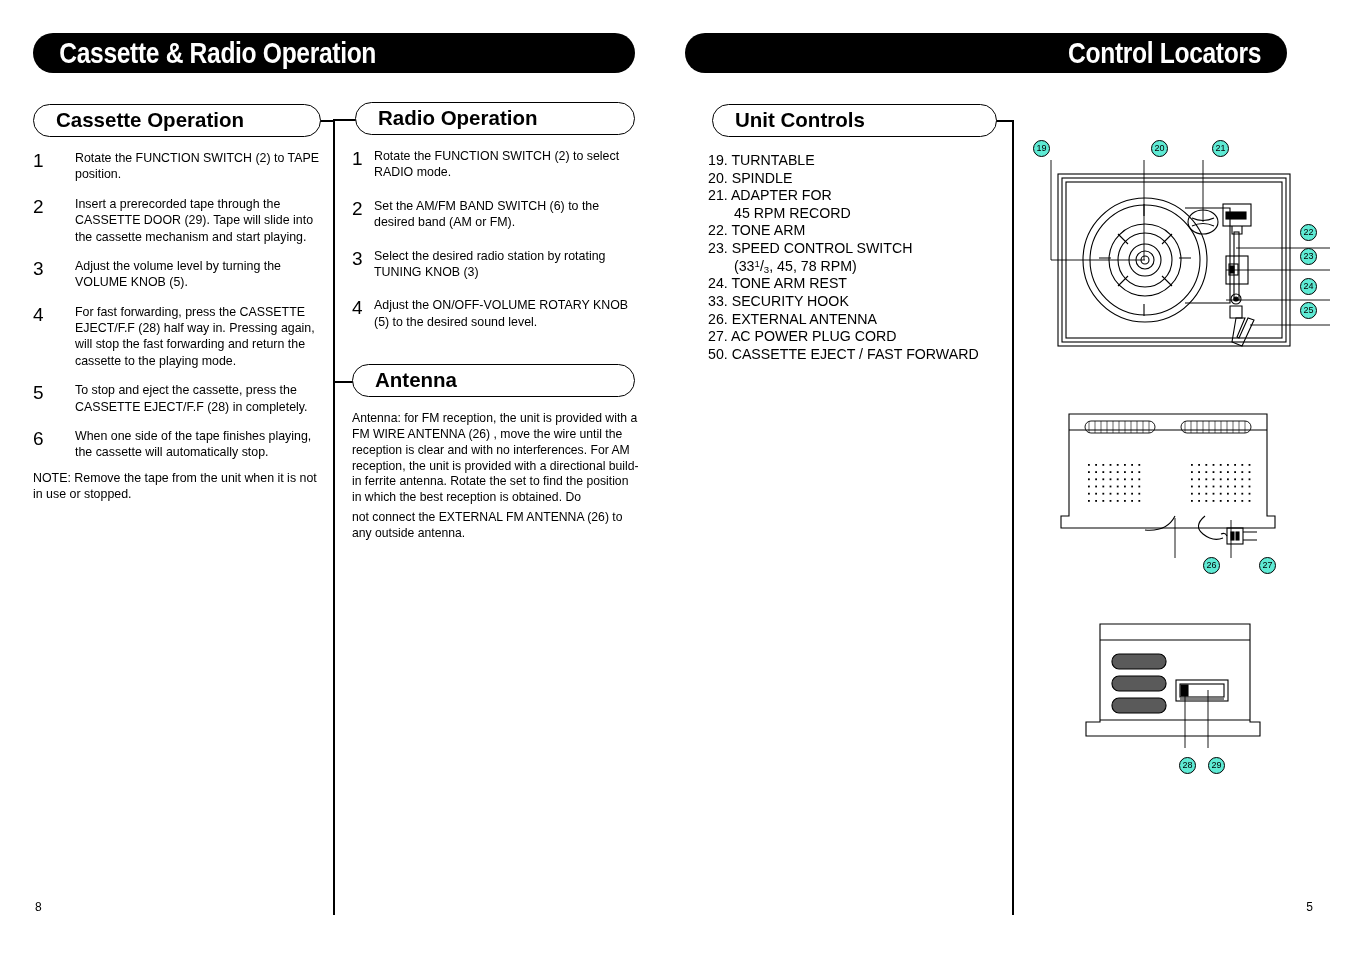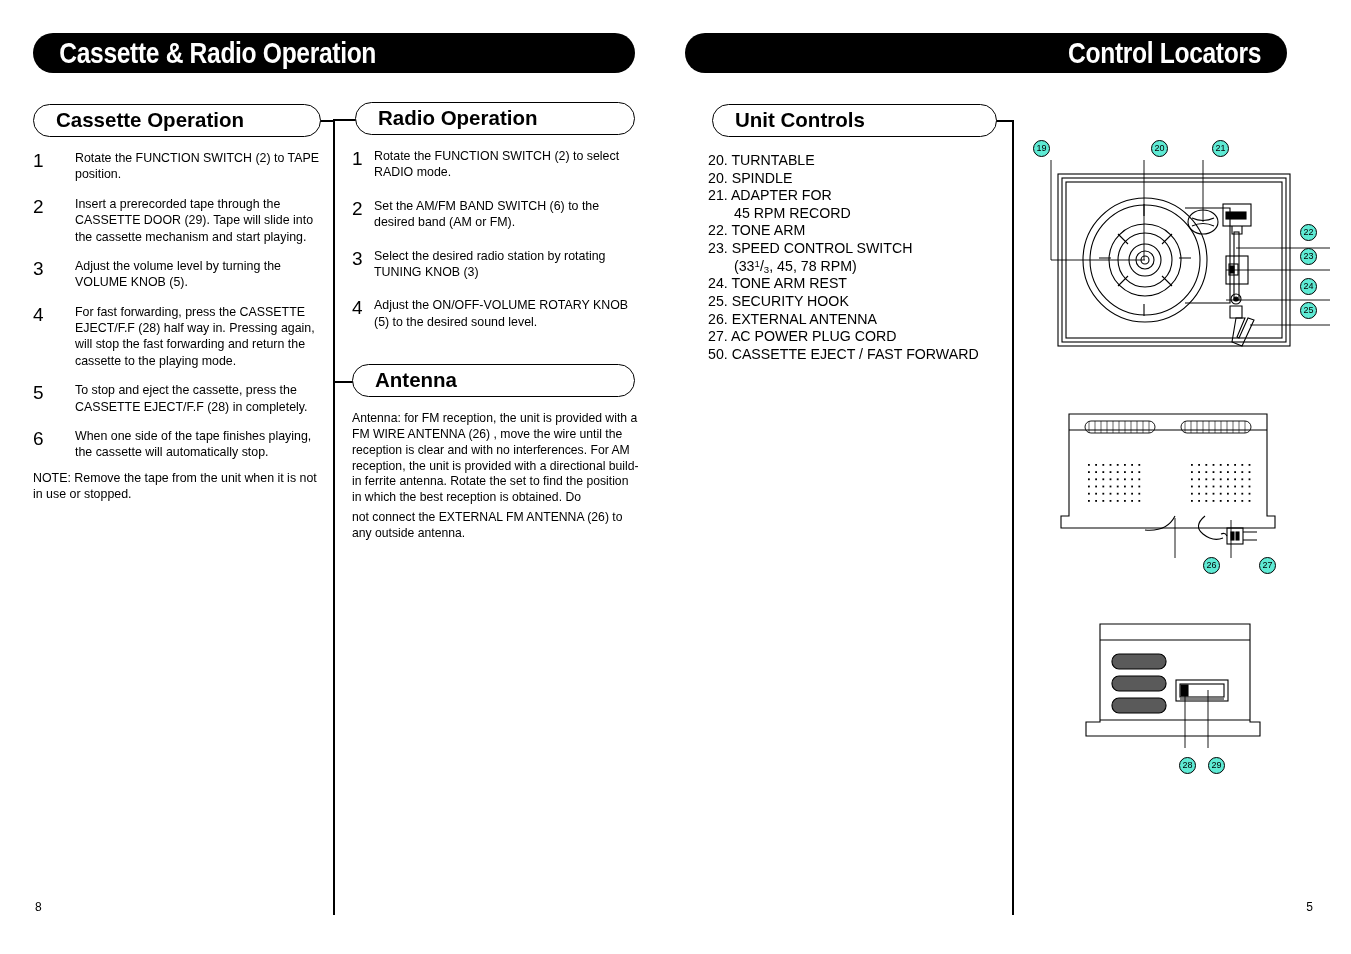--- a/index.html
+++ b/index.html
@@ -231,7 +231,7 @@
     </div>
 
   <ul id="unit-list">
-      <li>20. TURNTABLE</li>
+      <li>19. TURNTABLE</li>
       <li>20. SPINDLE</li>
       <li>21. ADAPTER FOR</li>
       <li class="cont">45 RPM RECORD</li>

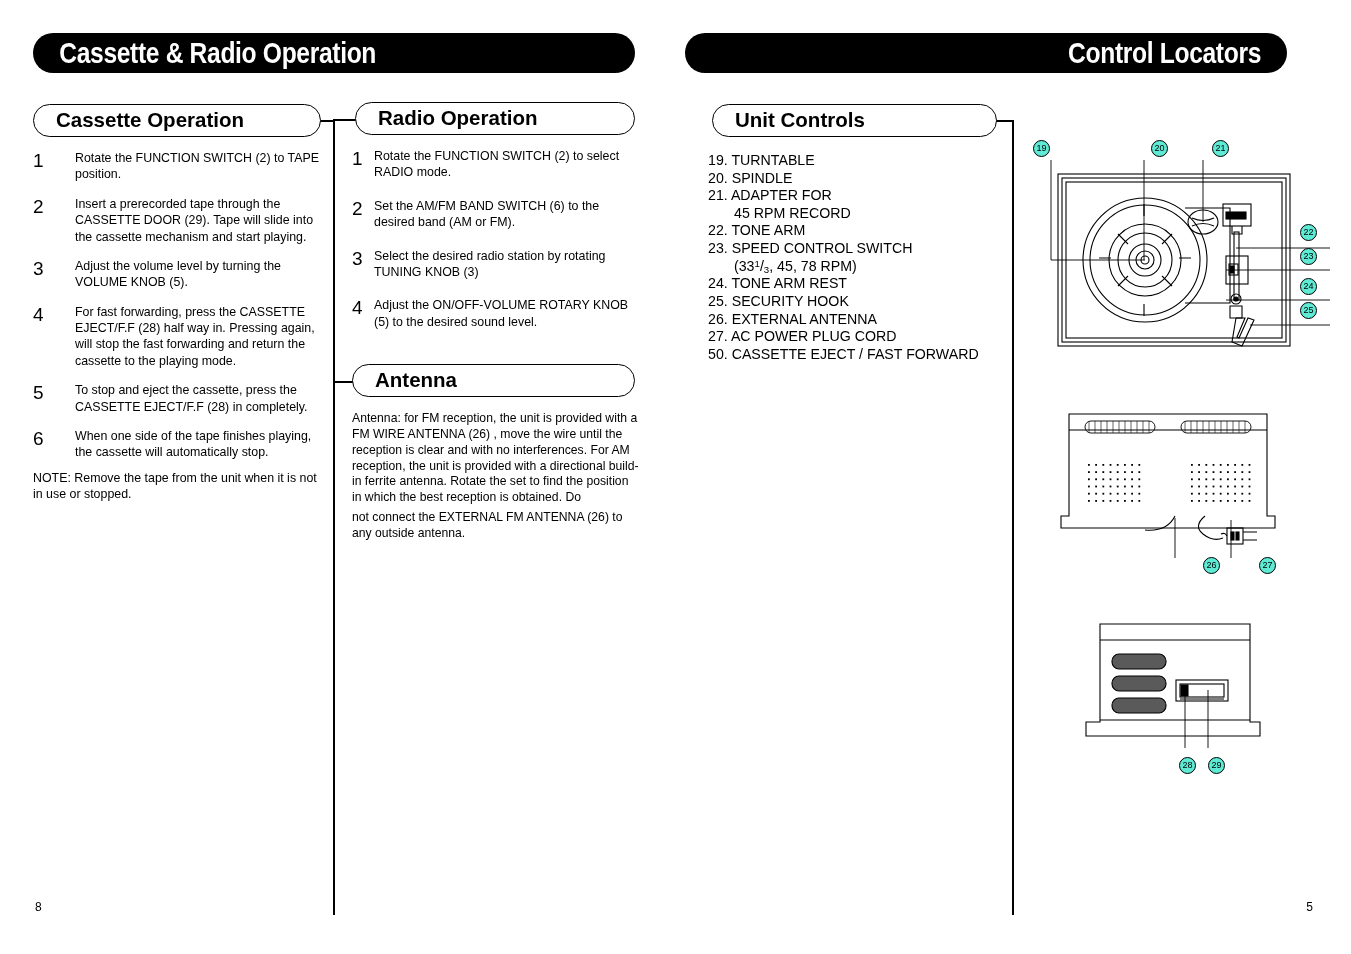--- a/index.html
+++ b/index.html
@@ -239,7 +239,7 @@
       <li>23. SPEED CONTROL SWITCH</li>
       <li class="cont">(33<sup>1</sup>/<sub>3</sub>, 45, 78 RPM)</li>
       <li>24. TONE ARM REST</li>
-      <li>25. SECURITY HOOK</li>
+      <li>33. SECURITY HOOK</li>
       <li>26. EXTERNAL ANTENNA</li>
       <li>27. AC POWER PLUG CORD</li>
       <li>50. CASSETTE EJECT / FAST FORWARD</li>

